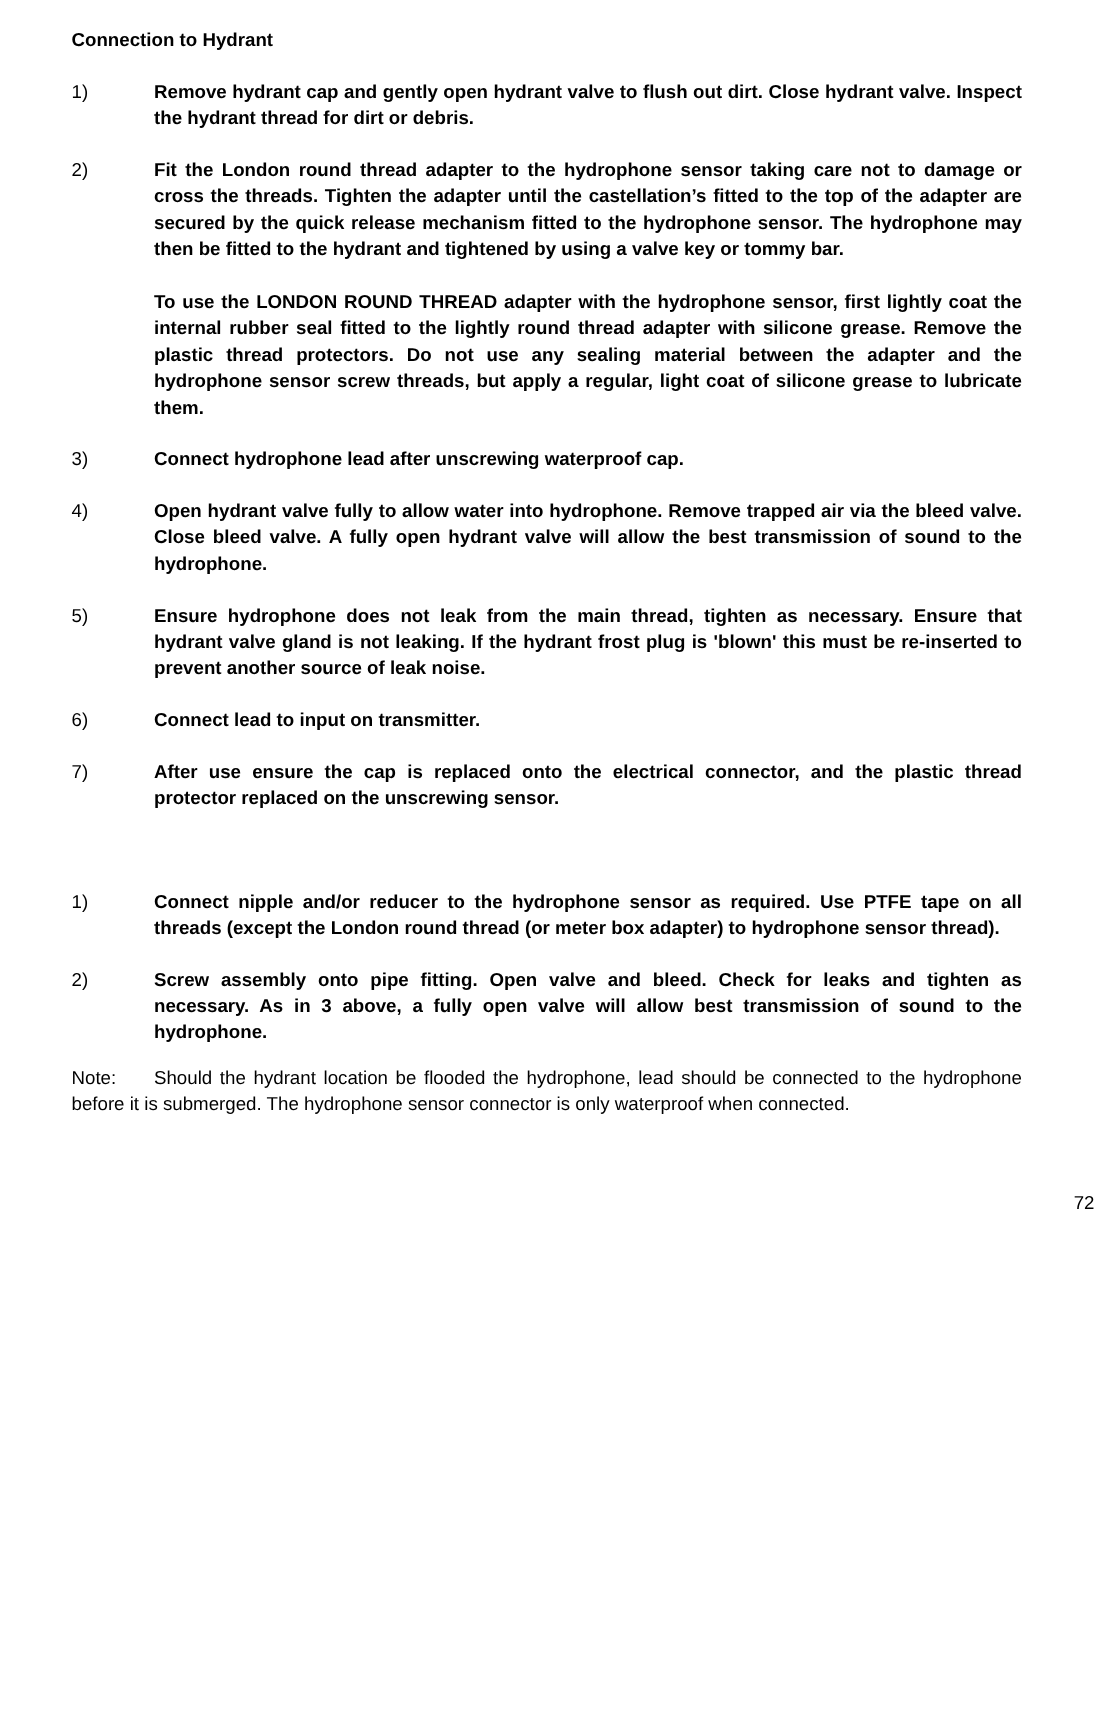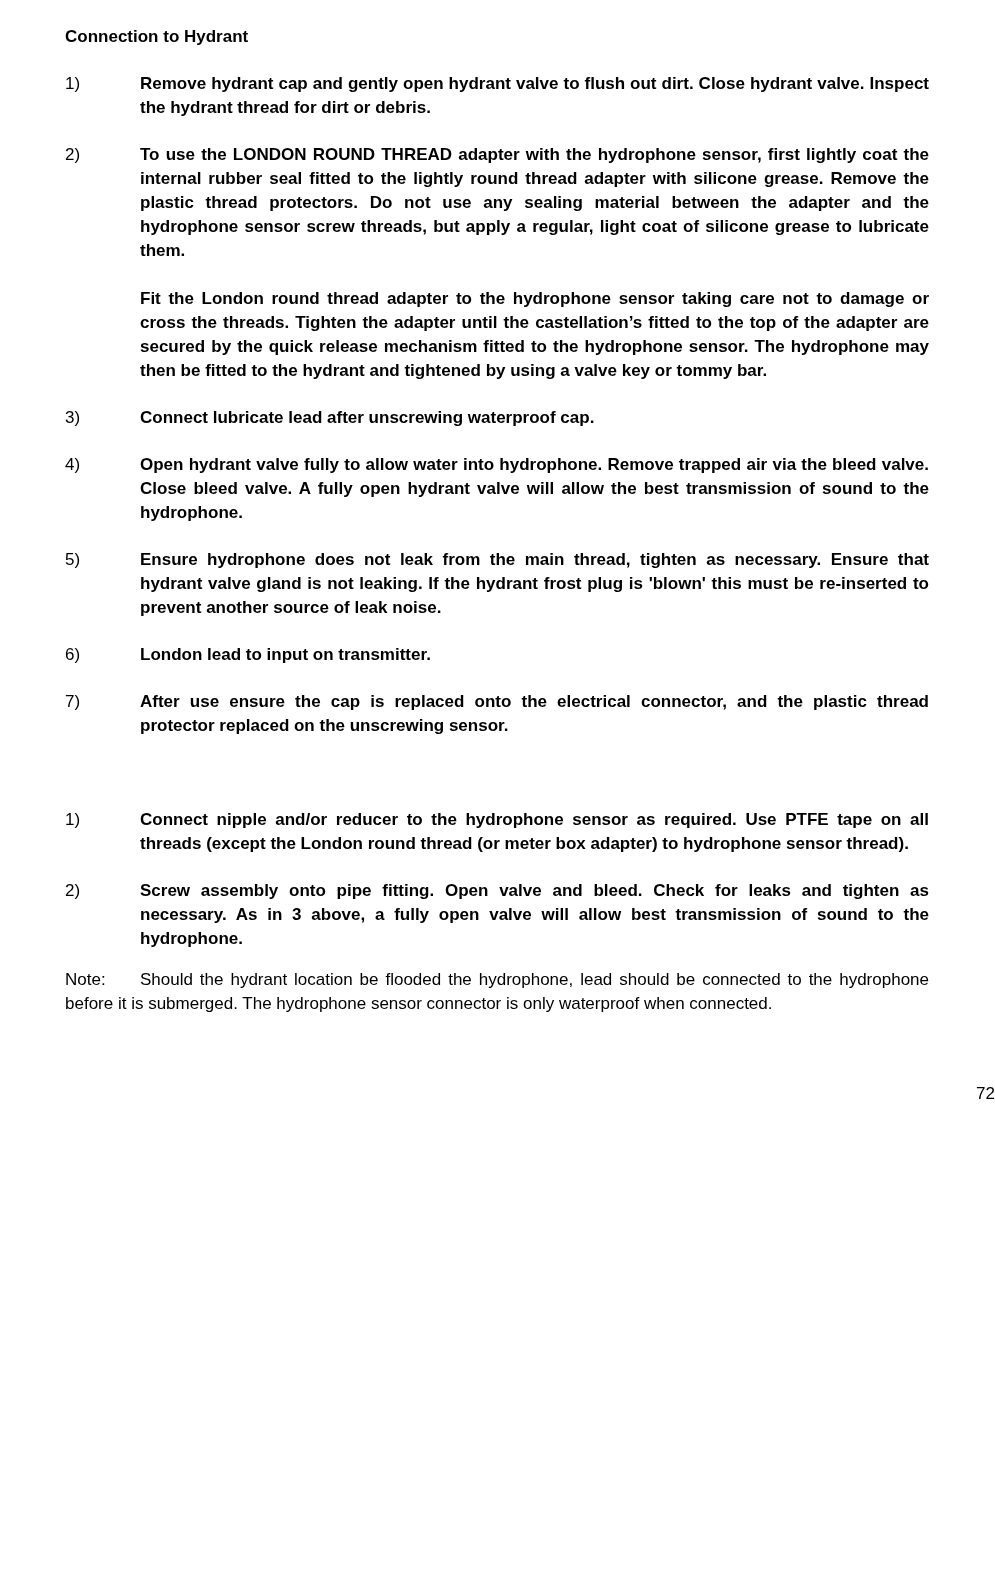--- a/index.html
+++ b/index.html
@@ -85,8 +85,8 @@
     <div class="item">
       <span class="item-num">2)</span>
       <div class="item-body">
+        <p>Fit the London round thread adapter to the hydrophone sensor taking care not to damage or cross the threads.  Tighten the adapter until the castellation’s fitted to the top of the adapter are secured by the quick release mechanism fitted to the hydrophone sensor.  The hydrophone may then be fitted to the hydrant and tightened by using a valve key or tommy bar.</p>
         <p>To use the LONDON ROUND THREAD adapter with the hydrophone sensor, first lightly coat the internal rubber seal fitted to the lightly round thread adapter with silicone grease.  Remove the plastic thread protectors.  Do not use any sealing material between the adapter and the hydrophone sensor screw threads, but apply a regular, light coat of silicone grease to lubricate them.</p>
-        <p>Fit the London round thread adapter to the hydrophone sensor taking care not to damage or cross the threads.  Tighten the adapter until the castellation’s fitted to the top of the adapter are secured by the quick release mechanism fitted to the hydrophone sensor.  The hydrophone may then be fitted to the hydrant and tightened by using a valve key or tommy bar.</p>
       </div>
     </div>
 

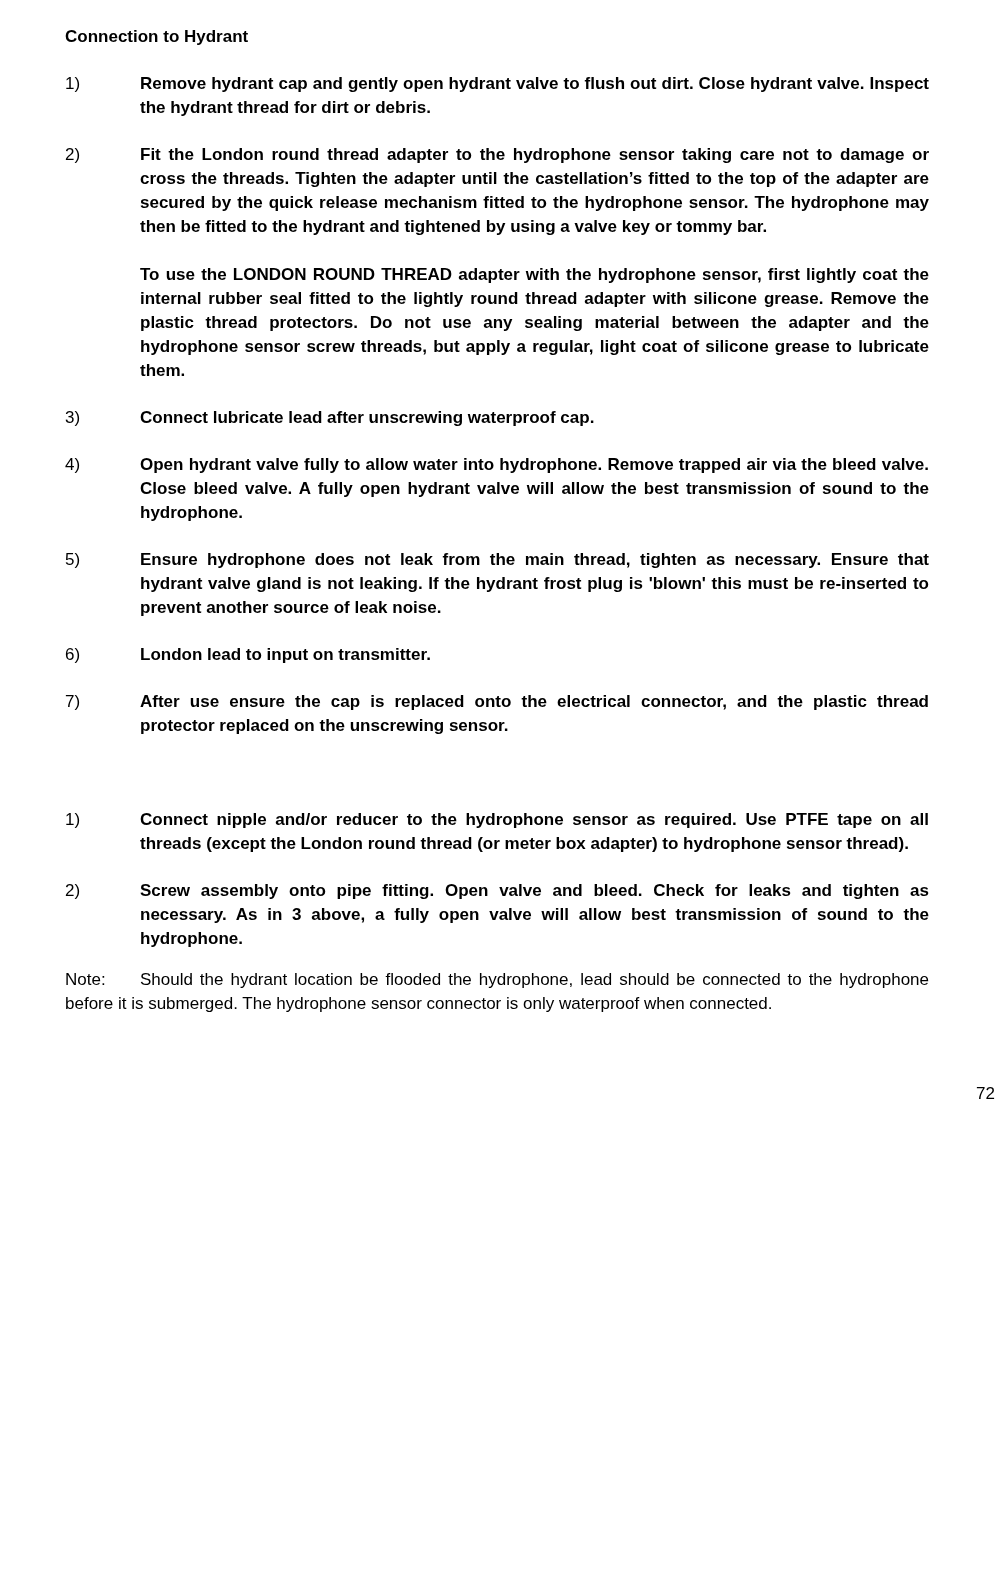--- a/index.html
+++ b/index.html
@@ -93,7 +93,7 @@
     <div class="item">
       <span class="item-num">3)</span>
       <div class="item-body">
-        <p>Connect lubricate lead after unscrewing waterproof cap.</p>
+        <p>Connect hydrophone lead after unscrewing waterproof cap.</p>
       </div>
     </div>
 

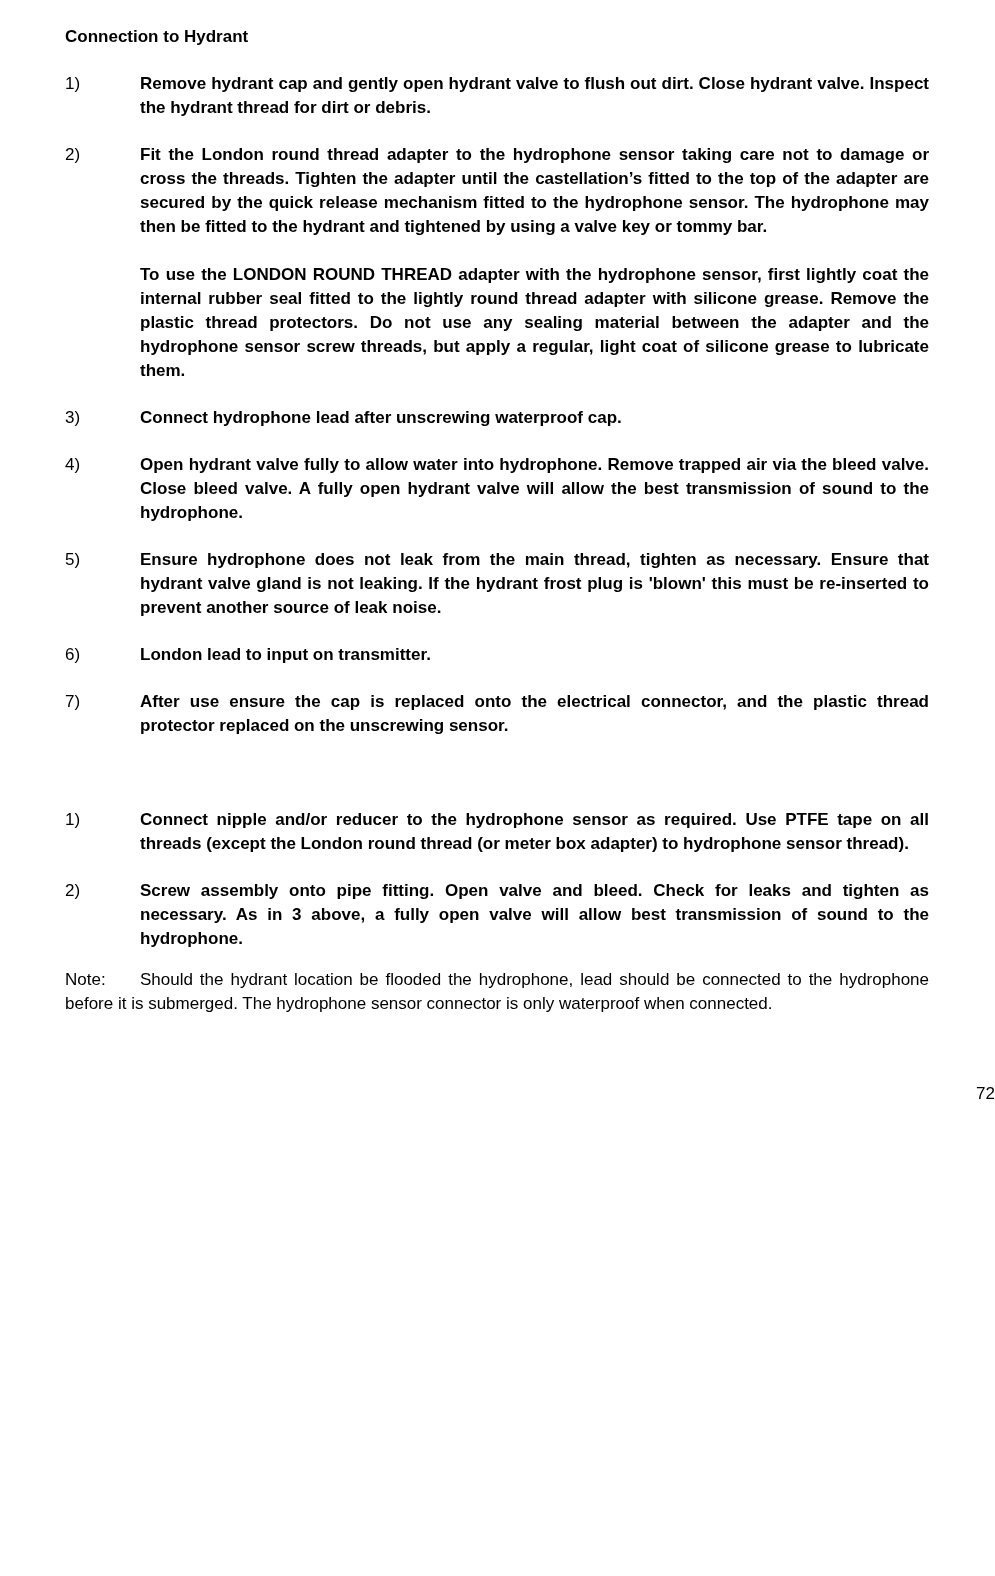--- a/index.html
+++ b/index.html
@@ -114,7 +114,7 @@
     <div class="item">
       <span class="item-num">6)</span>
       <div class="item-body">
-        <p>London lead to input on transmitter.</p>
+        <p>Connect lead to input on transmitter.</p>
       </div>
     </div>
 

